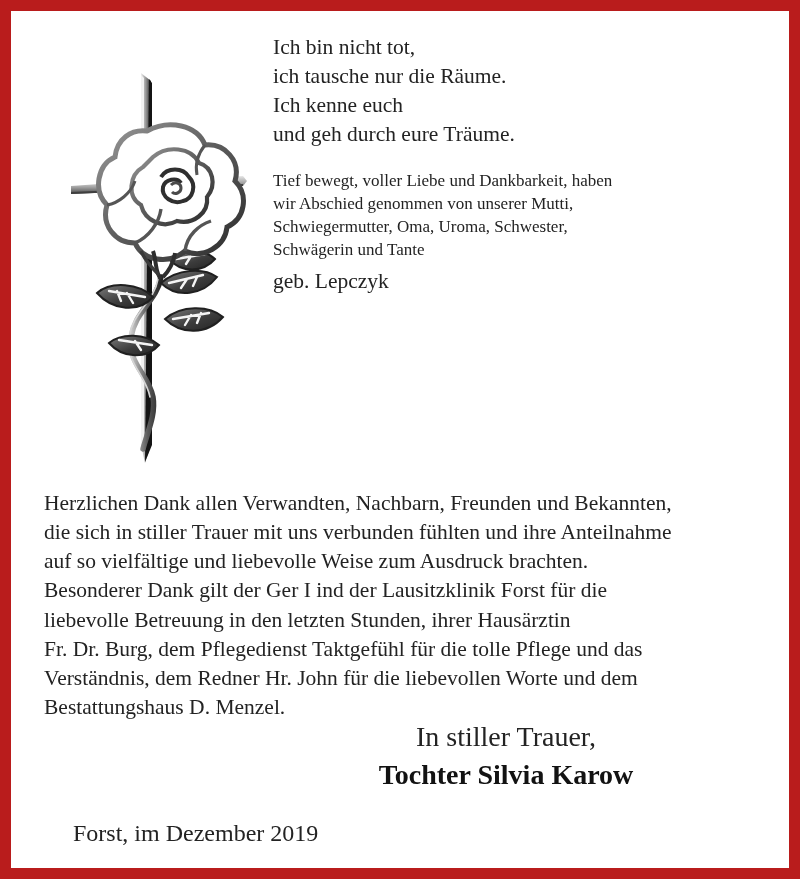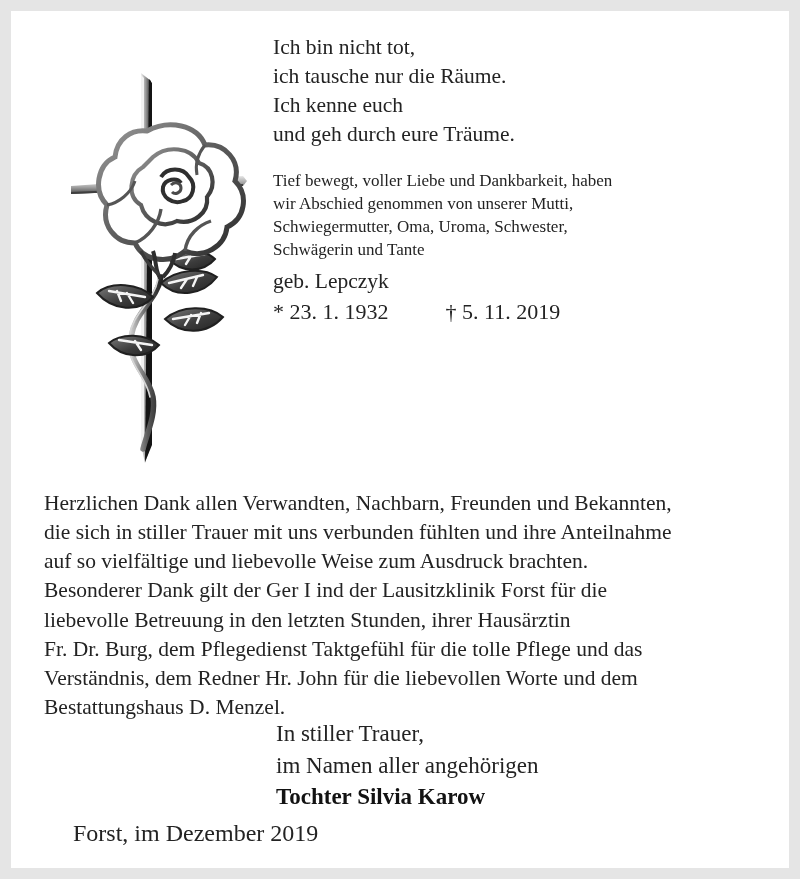--- a/index.html
+++ b/index.html
@@ -17,7 +17,7 @@
     width: 800px;
     height: 879px;
     box-sizing: border-box;
-    background: #e5e5e5;
+    background: #b91c1c;
     overflow: hidden;
     padding-left: 42px;
   }

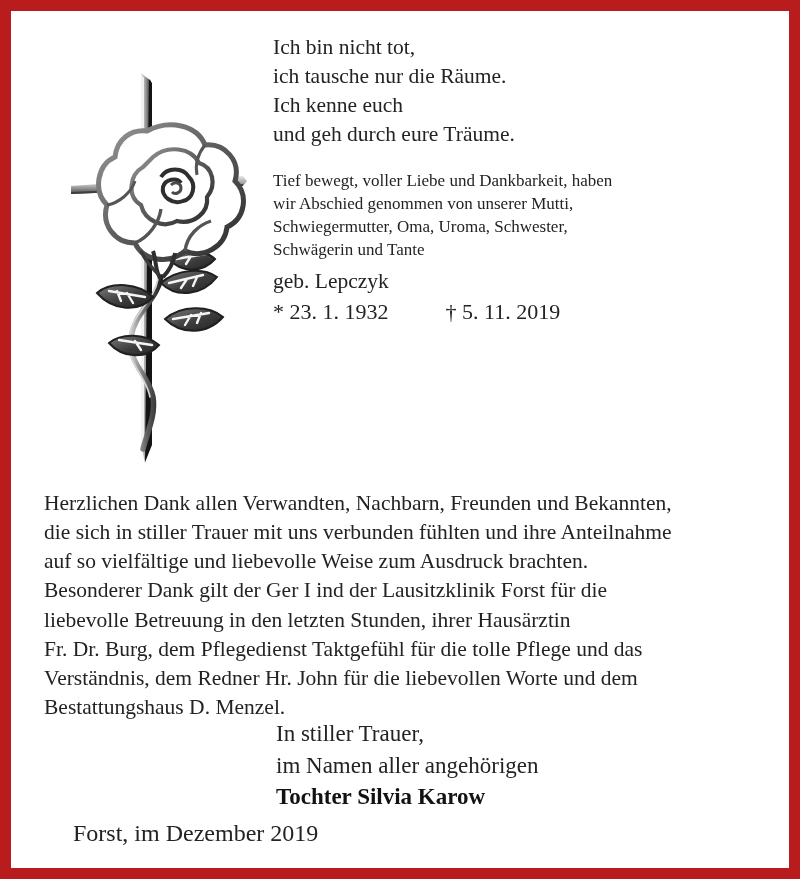--- a/index.html
+++ b/index.html
@@ -243,13 +243,6 @@
 Schwiegermutter, Oma, Uroma, Schwester,
 Schwägerin und Tante</div>
       <div class="maiden">geb. Lepczyk</div>
-      <div class="dates">
-        <span>*</span>
-        <span>23. 1. 1932</span>
-        <span class="gap"></span>
-        <span>†</span>
-        <span>5. 11. 2019</span>
-      </div>
     </div>
 
     <div class="body-text">Herzlichen Dank allen Verwandten, Nachbarn, Freunden und Bekannten,

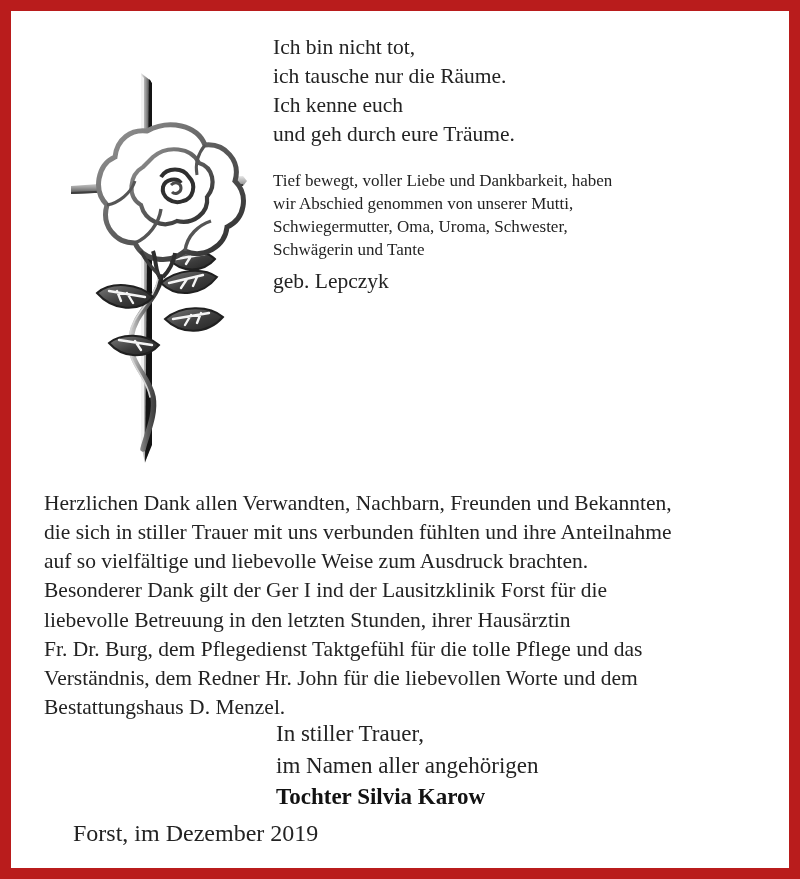--- a/index.html
+++ b/index.html
@@ -108,9 +108,10 @@
     left: 265px;
     top: 707px;
     width: 460px;
-    font-size: 23px;
+    font-size: 28px;
     line-height: 1.37;
     color: #232323;
+    text-align: center;
   }
   .closing .bold {
     font-weight: bold;

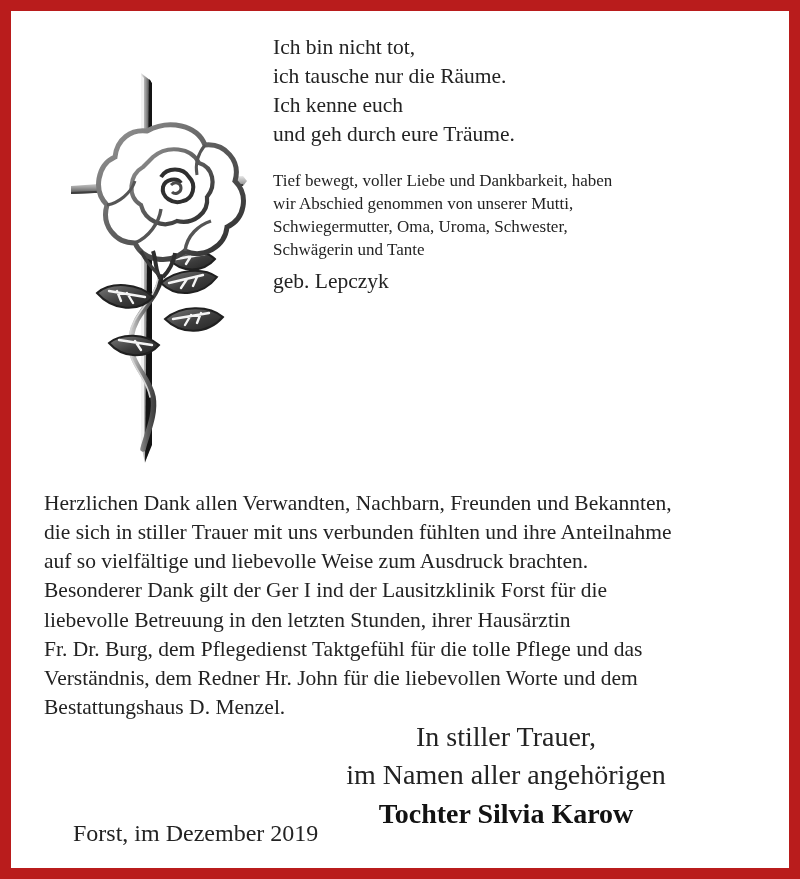--- a/index.html
+++ b/index.html
@@ -257,7 +257,6 @@
 
     <div class="closing">
       <div>In stiller Trauer,</div>
-      <div>im Namen aller angehörigen</div>
       <div class="bold">Tochter Silvia Karow</div>
     </div>
 

